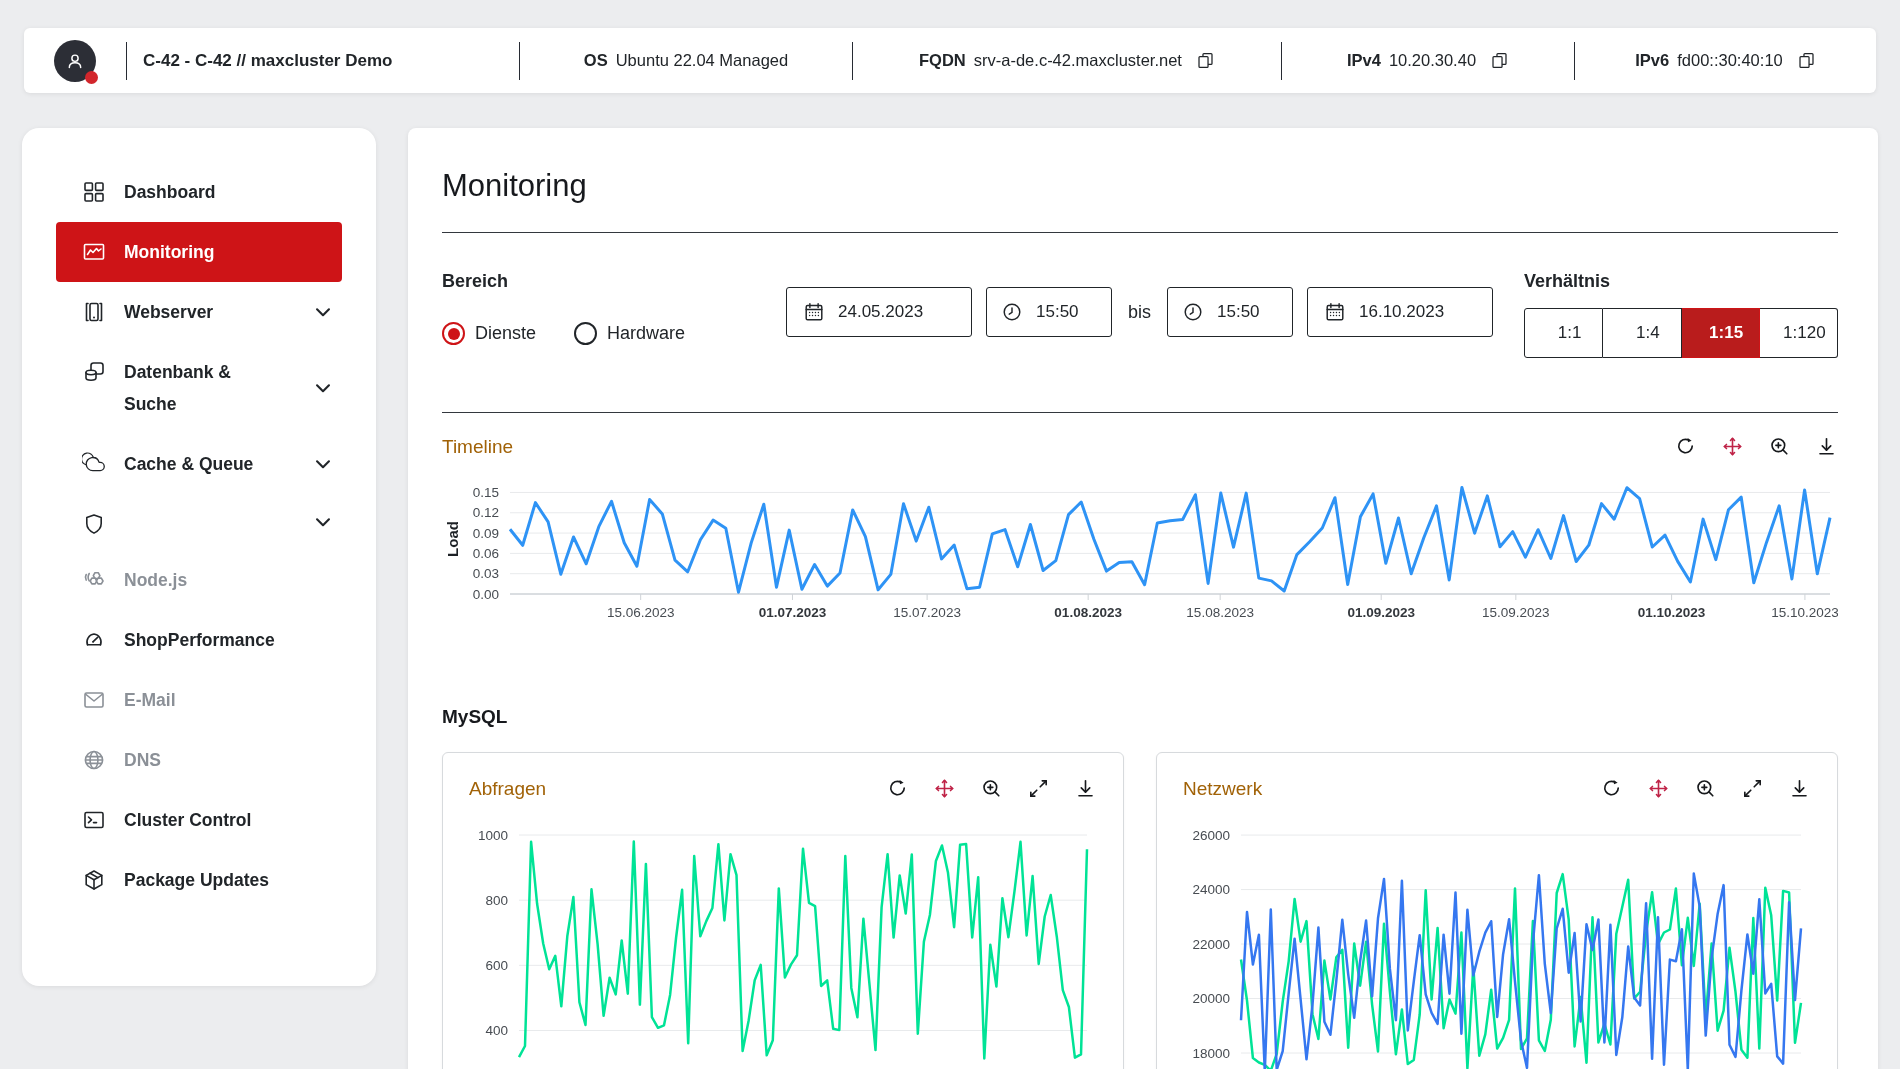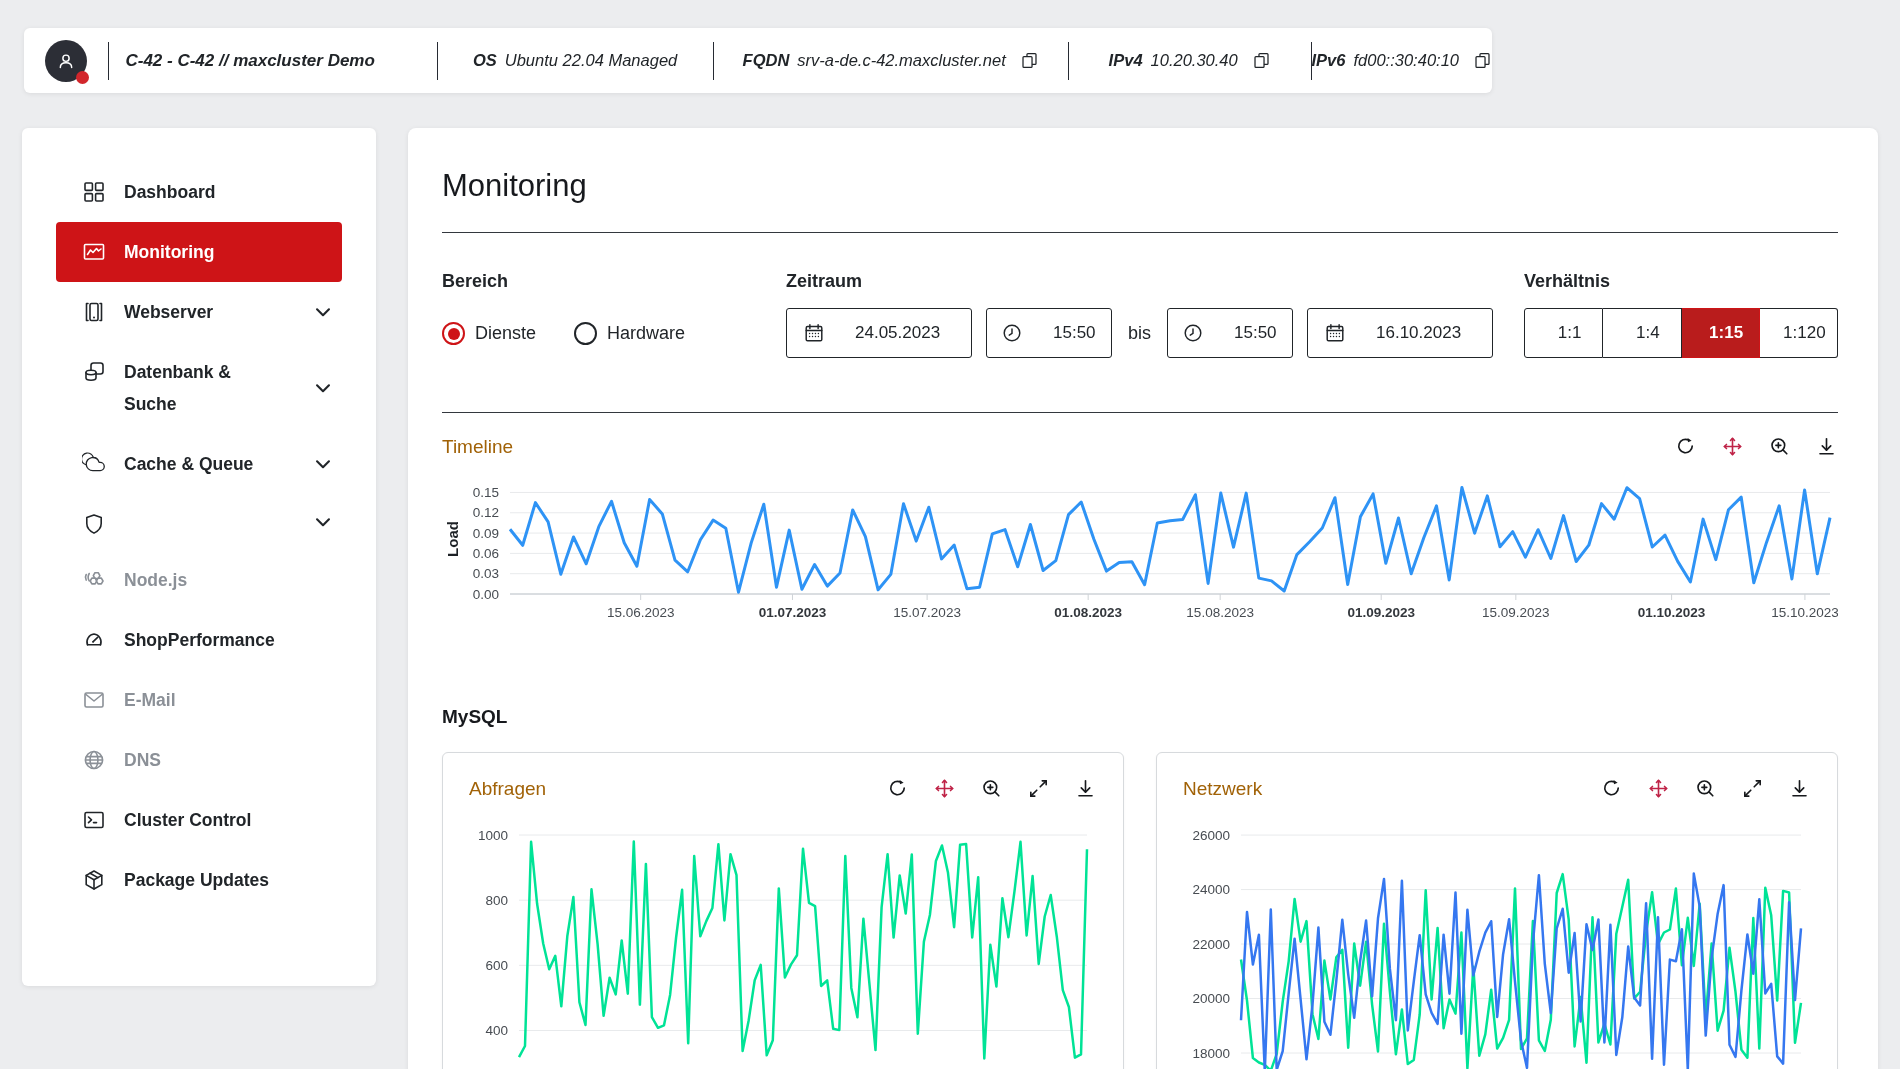--- a/index.html
+++ b/index.html
@@ -7,8 +7,8 @@
     font-family:"Liberation Sans","DejaVu Sans",sans-serif; color:#212529; }
 
   
-  .hdr { position:absolute; left:24px; top:28px; width:1468px; height:65px; background:#fff;
-    border-radius:6px; box-shadow:0 1px 5px rgba(0,0,0,.08); display:flex; align-items:center;font-style:italic; }
+  .hdr { position:absolute; left:24px; top:28px; width:1852px; height:65px; background:#fff;
+    border-radius:6px; box-shadow:0 1px 5px rgba(0,0,0,.08); display:flex; align-items:center; }
   .seg { display:flex; align-items:center; justify-content:center; gap:8px; font-size:16.5px; height:100%; }
   .s-avatar { width:102px; }
   .s-title  { width:392px; justify-content:flex-start; padding-left:16px; font-weight:bold; font-size:17px; }

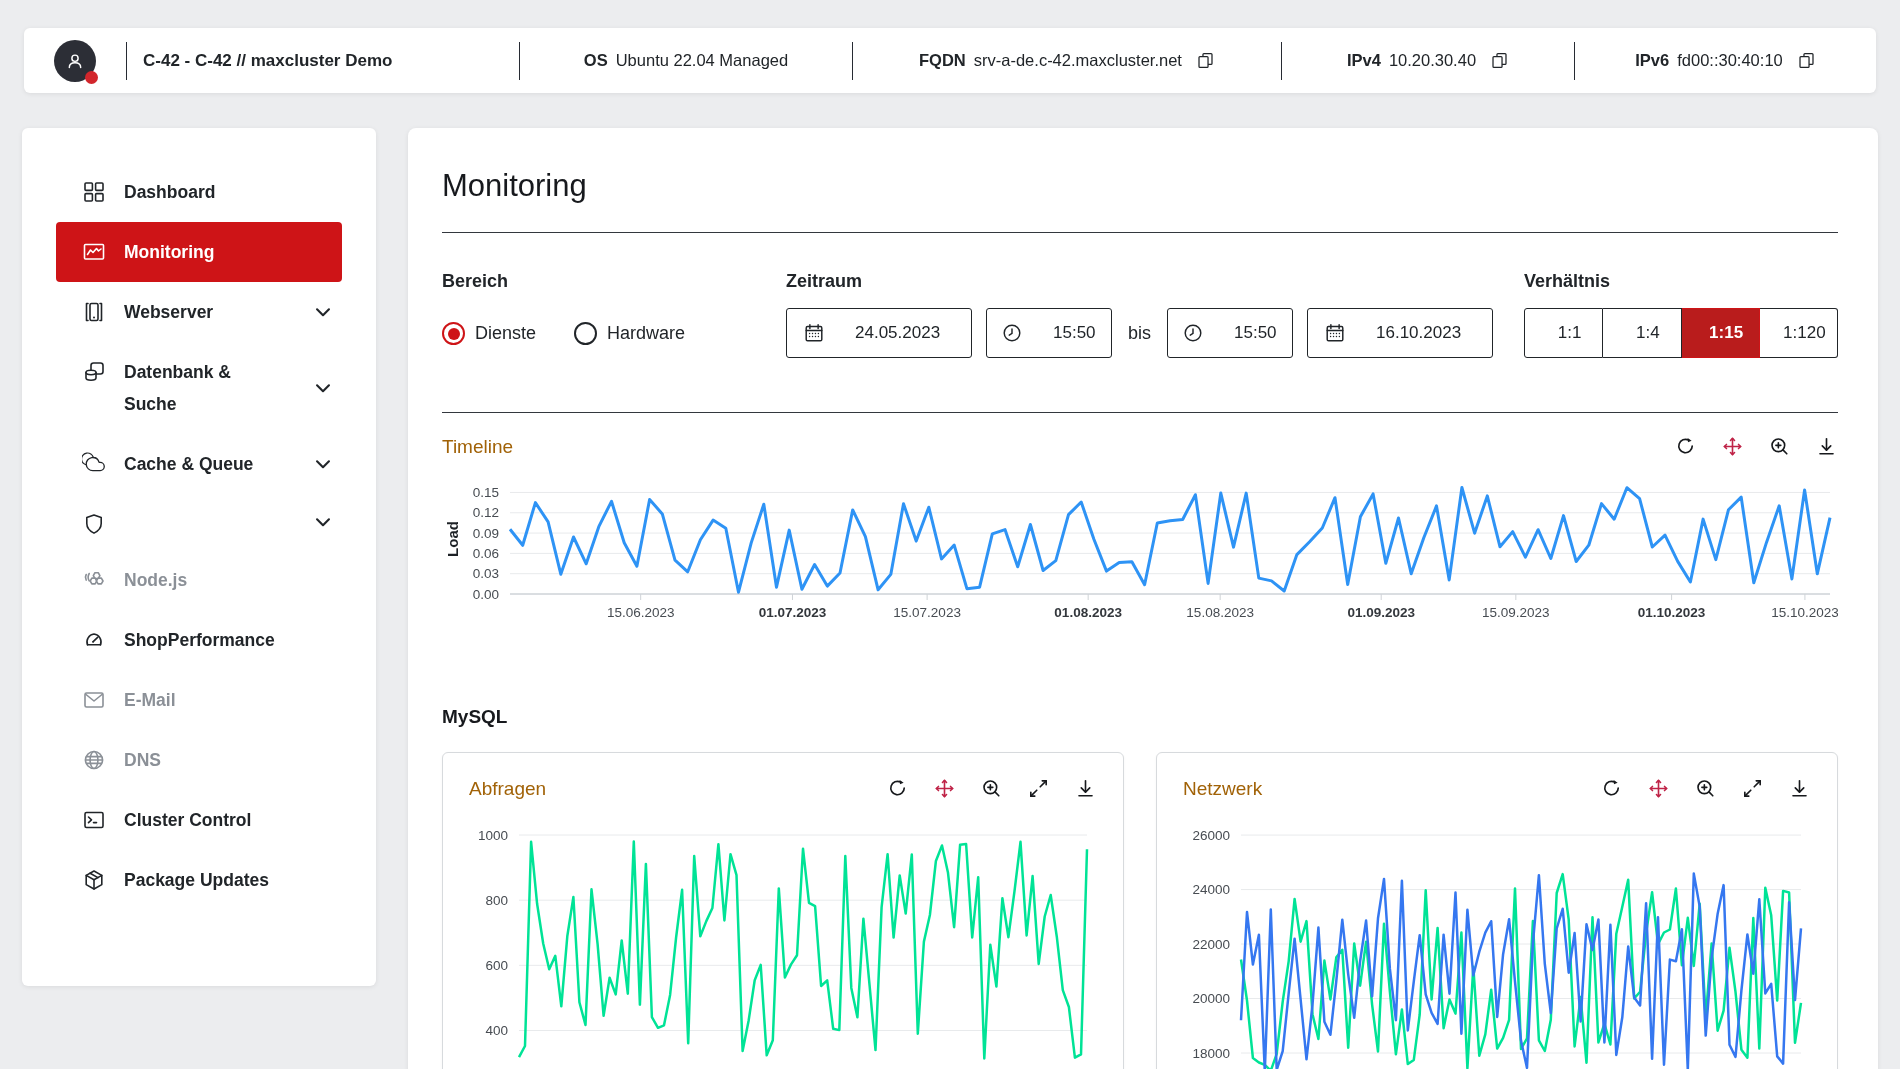--- a/index.html
+++ b/index.html
@@ -24,7 +24,7 @@
 
   
   .sb { position:absolute; left:22px; top:128px; width:354px; height:858px; background:#fff;
-    border-radius:6px; box-shadow:0 1px 5px rgba(0,0,0,.08); padding-top:34px; }
+    border-radius:17px; box-shadow:0 1px 5px rgba(0,0,0,.08); padding-top:34px; }
   .sb-item { display:flex; align-items:flex-start; margin:0 34px; padding:14px 8px 14px 26px;
     border-radius:4px; color:#212529; font-weight:bold; font-size:17.5px; line-height:32px; cursor:pointer; }
   .sb-item .ic { width:24px; height:24px; flex:none; margin-right:18px; margin-top:4px; }

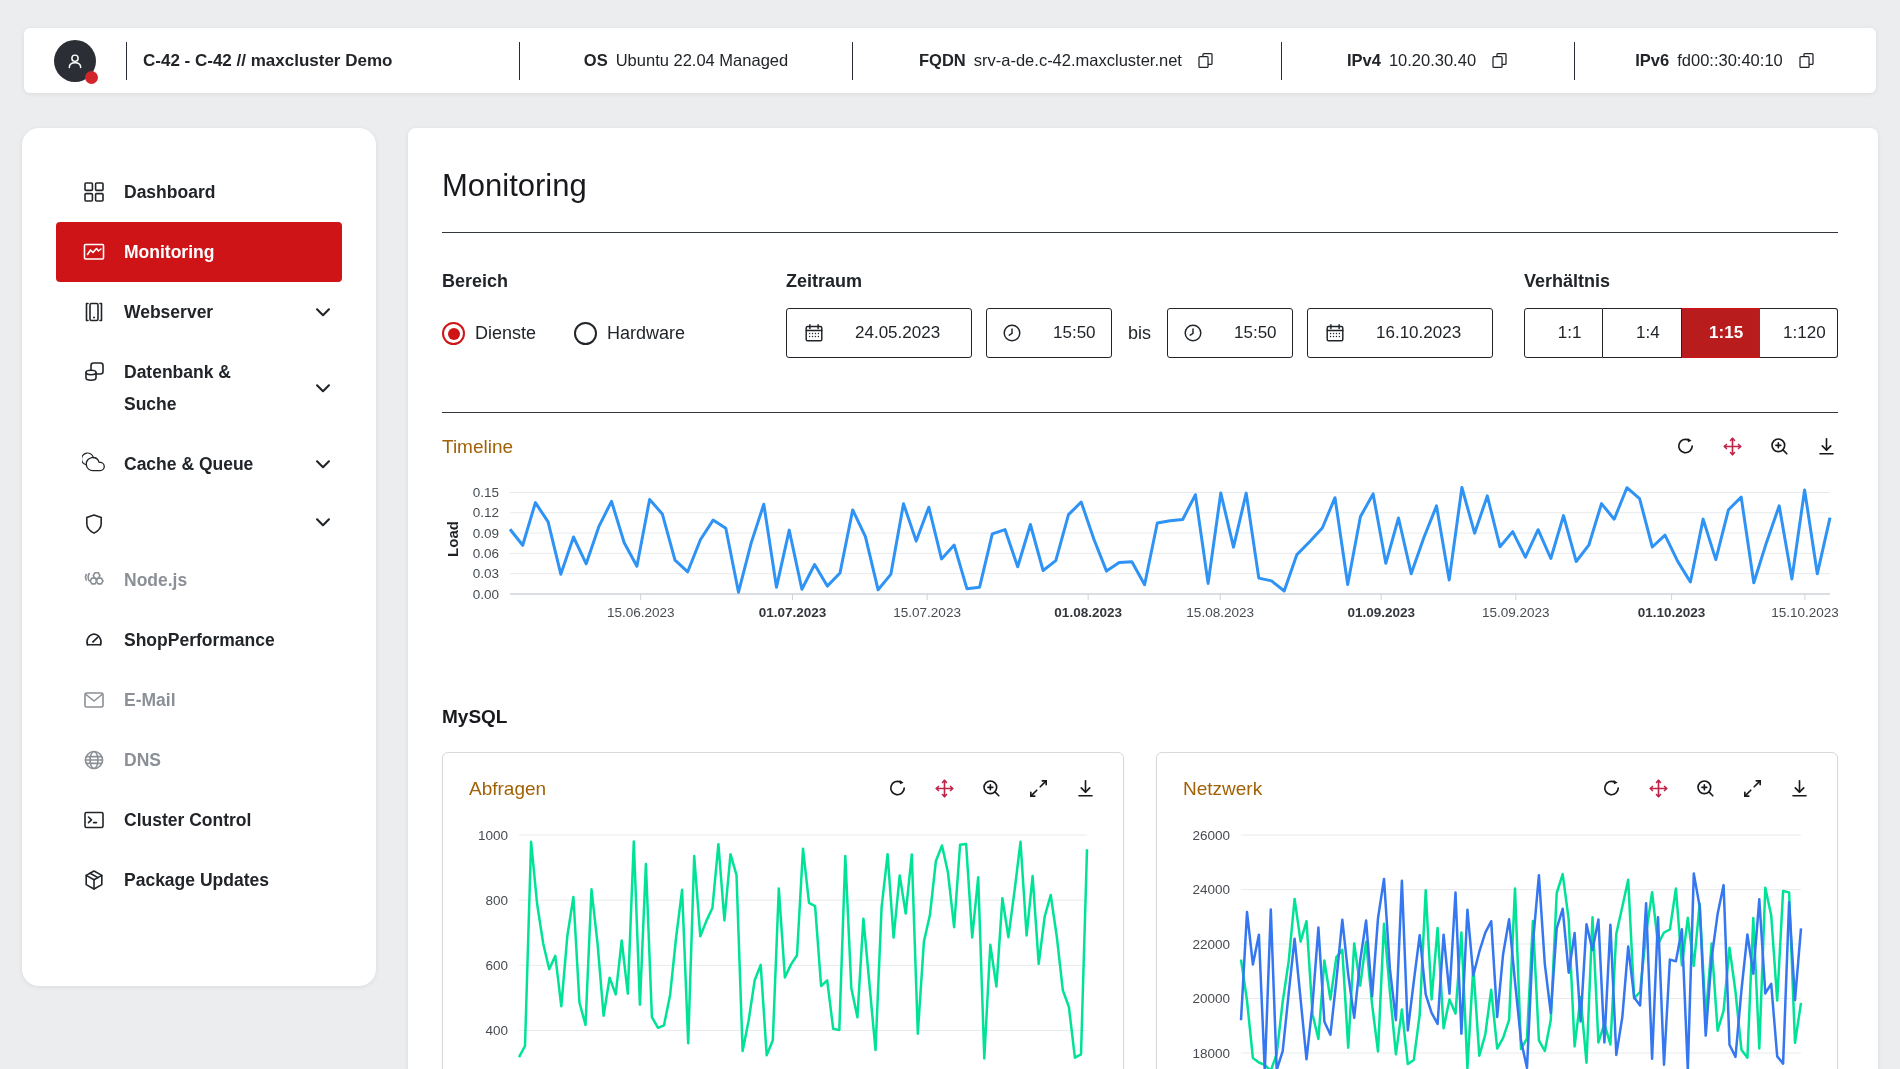--- a/index.html
+++ b/index.html
@@ -288,7 +288,6 @@
     </div>
 
     <div class="g-zeit">
-      <span class="grp-label">Zeitraum</span>
       <div class="row">
         <div class="box date">
           <span class="bic"><svg viewBox="0 0 24 24">

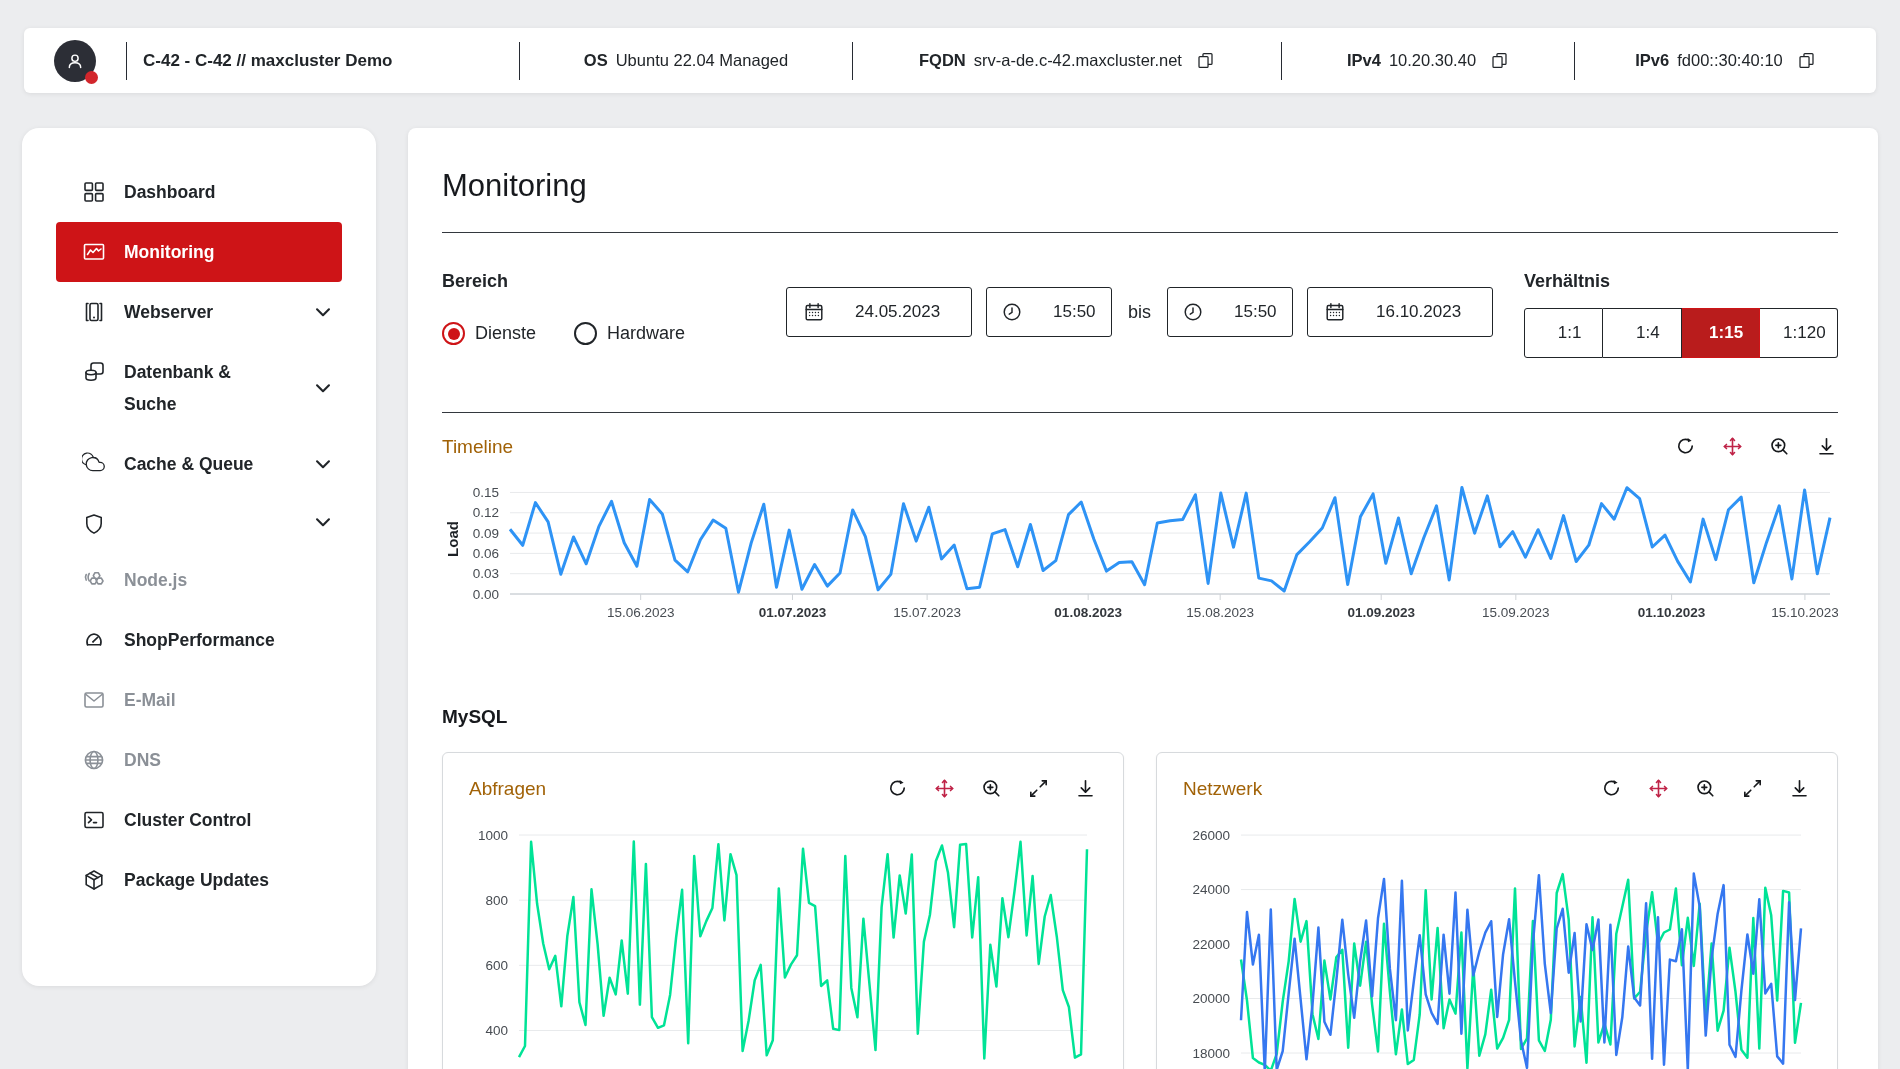--- a/index.html
+++ b/index.html
@@ -53,7 +53,7 @@
   .ropt.active .rdot::after { content:""; position:absolute; inset:3.5px; border-radius:50%; background:#ce1417; }
   .g-zeit .row { display:flex; gap:14px; margin-top:16px; align-items:center; }
   .box { height:50px; border:1.5px solid #212529; border-radius:3px; display:flex; align-items:center;
-    gap:30px; padding:0 16px; font-size:17px; cursor:pointer; background:#fff; }
+    gap:13px; padding:0 16px; font-size:17px; cursor:pointer; background:#fff; }
   .box .bic { width:22px; height:22px; color:#212529; flex:none; }
   .box .bic svg { width:100%; height:100%; stroke:currentColor; fill:none; stroke-width:1.6; stroke-linecap:round; }
   .box.date { width:186px; } .box.time { width:126px;padding-left:14px; }

